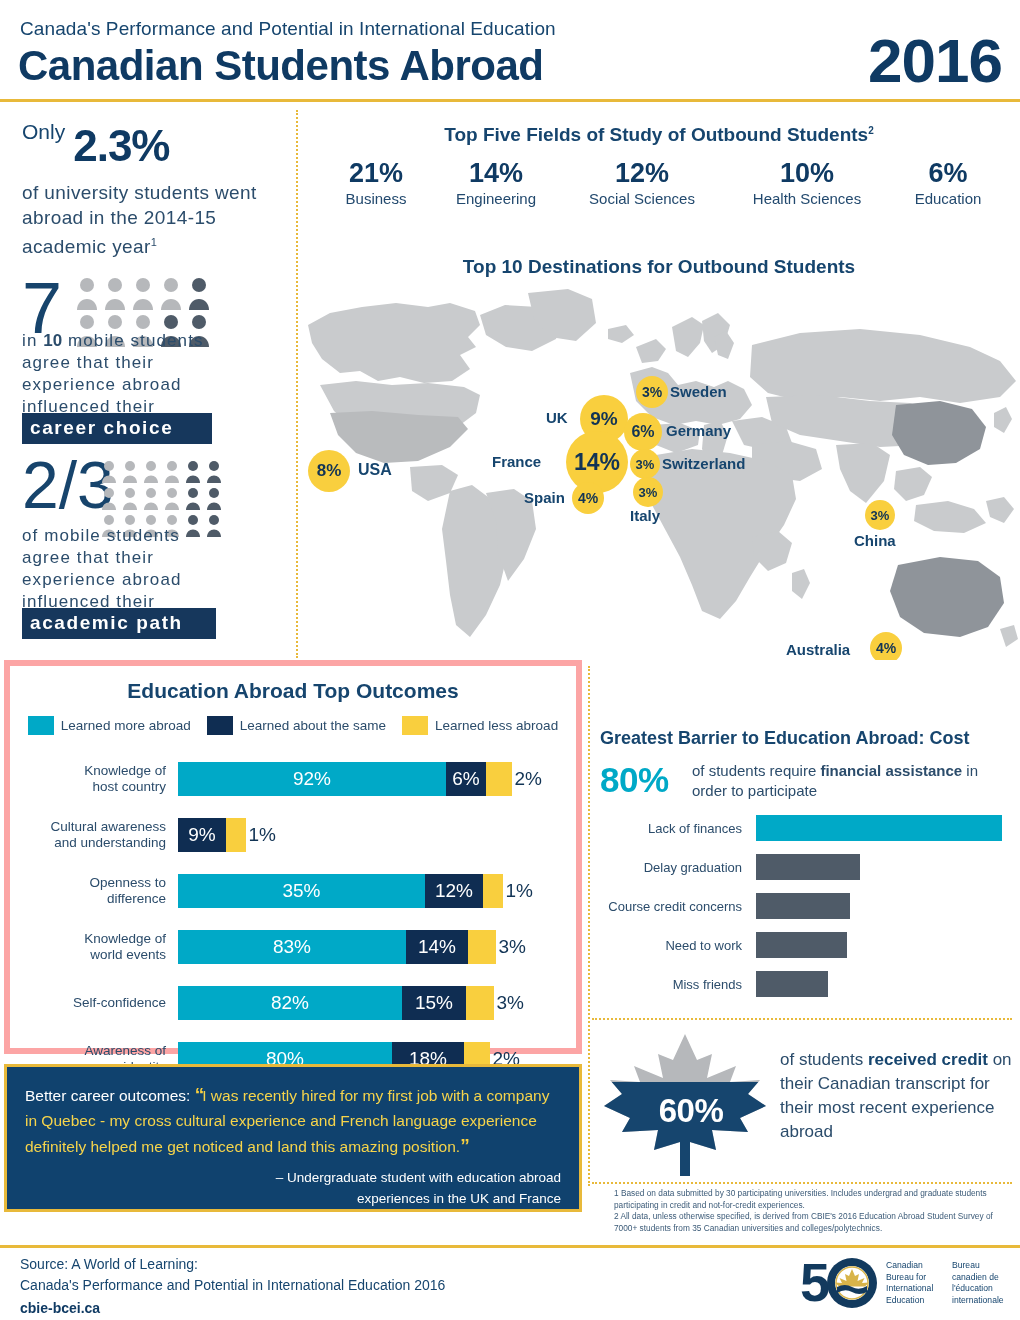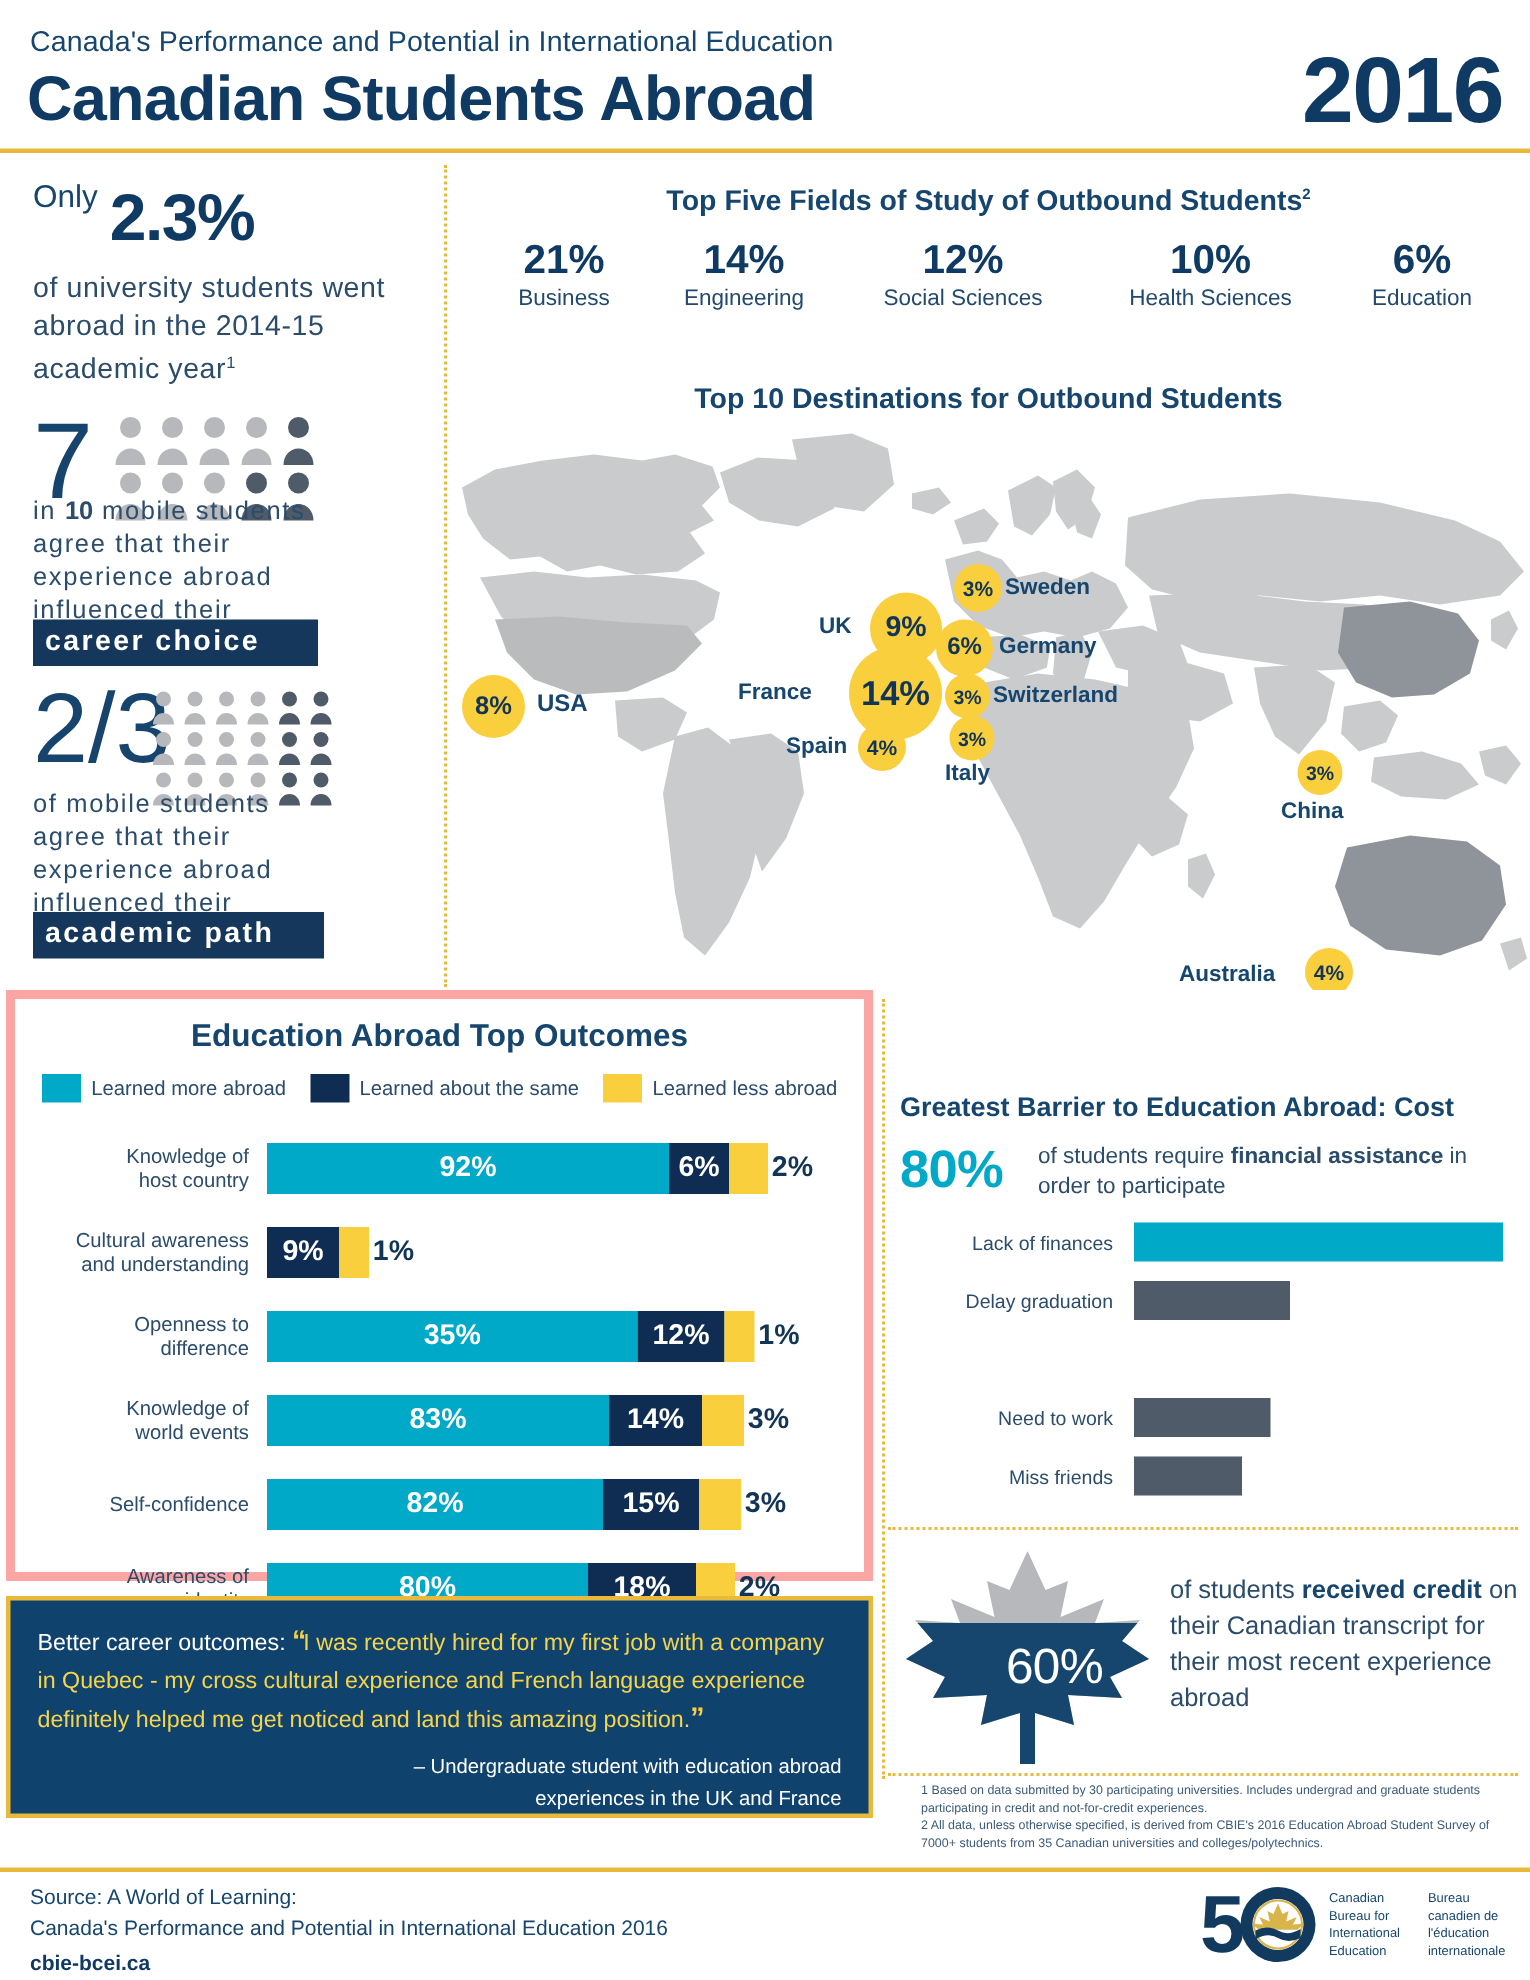--- a/index.html
+++ b/index.html
@@ -58,7 +58,7 @@
   .row { display:flex; align-items:center; height:56px; }
   .rlabel { width:168px; text-align:right; padding-right:12px; font-size:13.5px; line-height:16px; color:#2b4c6b; }
   .bar { height:34px; display:flex; position:relative; }
-  .seg { height:34px; display:flex; align-items:center; justify-content:center; font-weight:bold; font-size:19px; }
+  .seg { height:34px; display:flex; align-items:center; justify-content:center; font-weight:normal; font-size:19px; }
   .seg.more { background:#00a9c7; color:#fff; }
   .seg.same { background:#0f2d52; color:#fff; }
   .seg.less { background:#f9cf3e; color:#123455; }

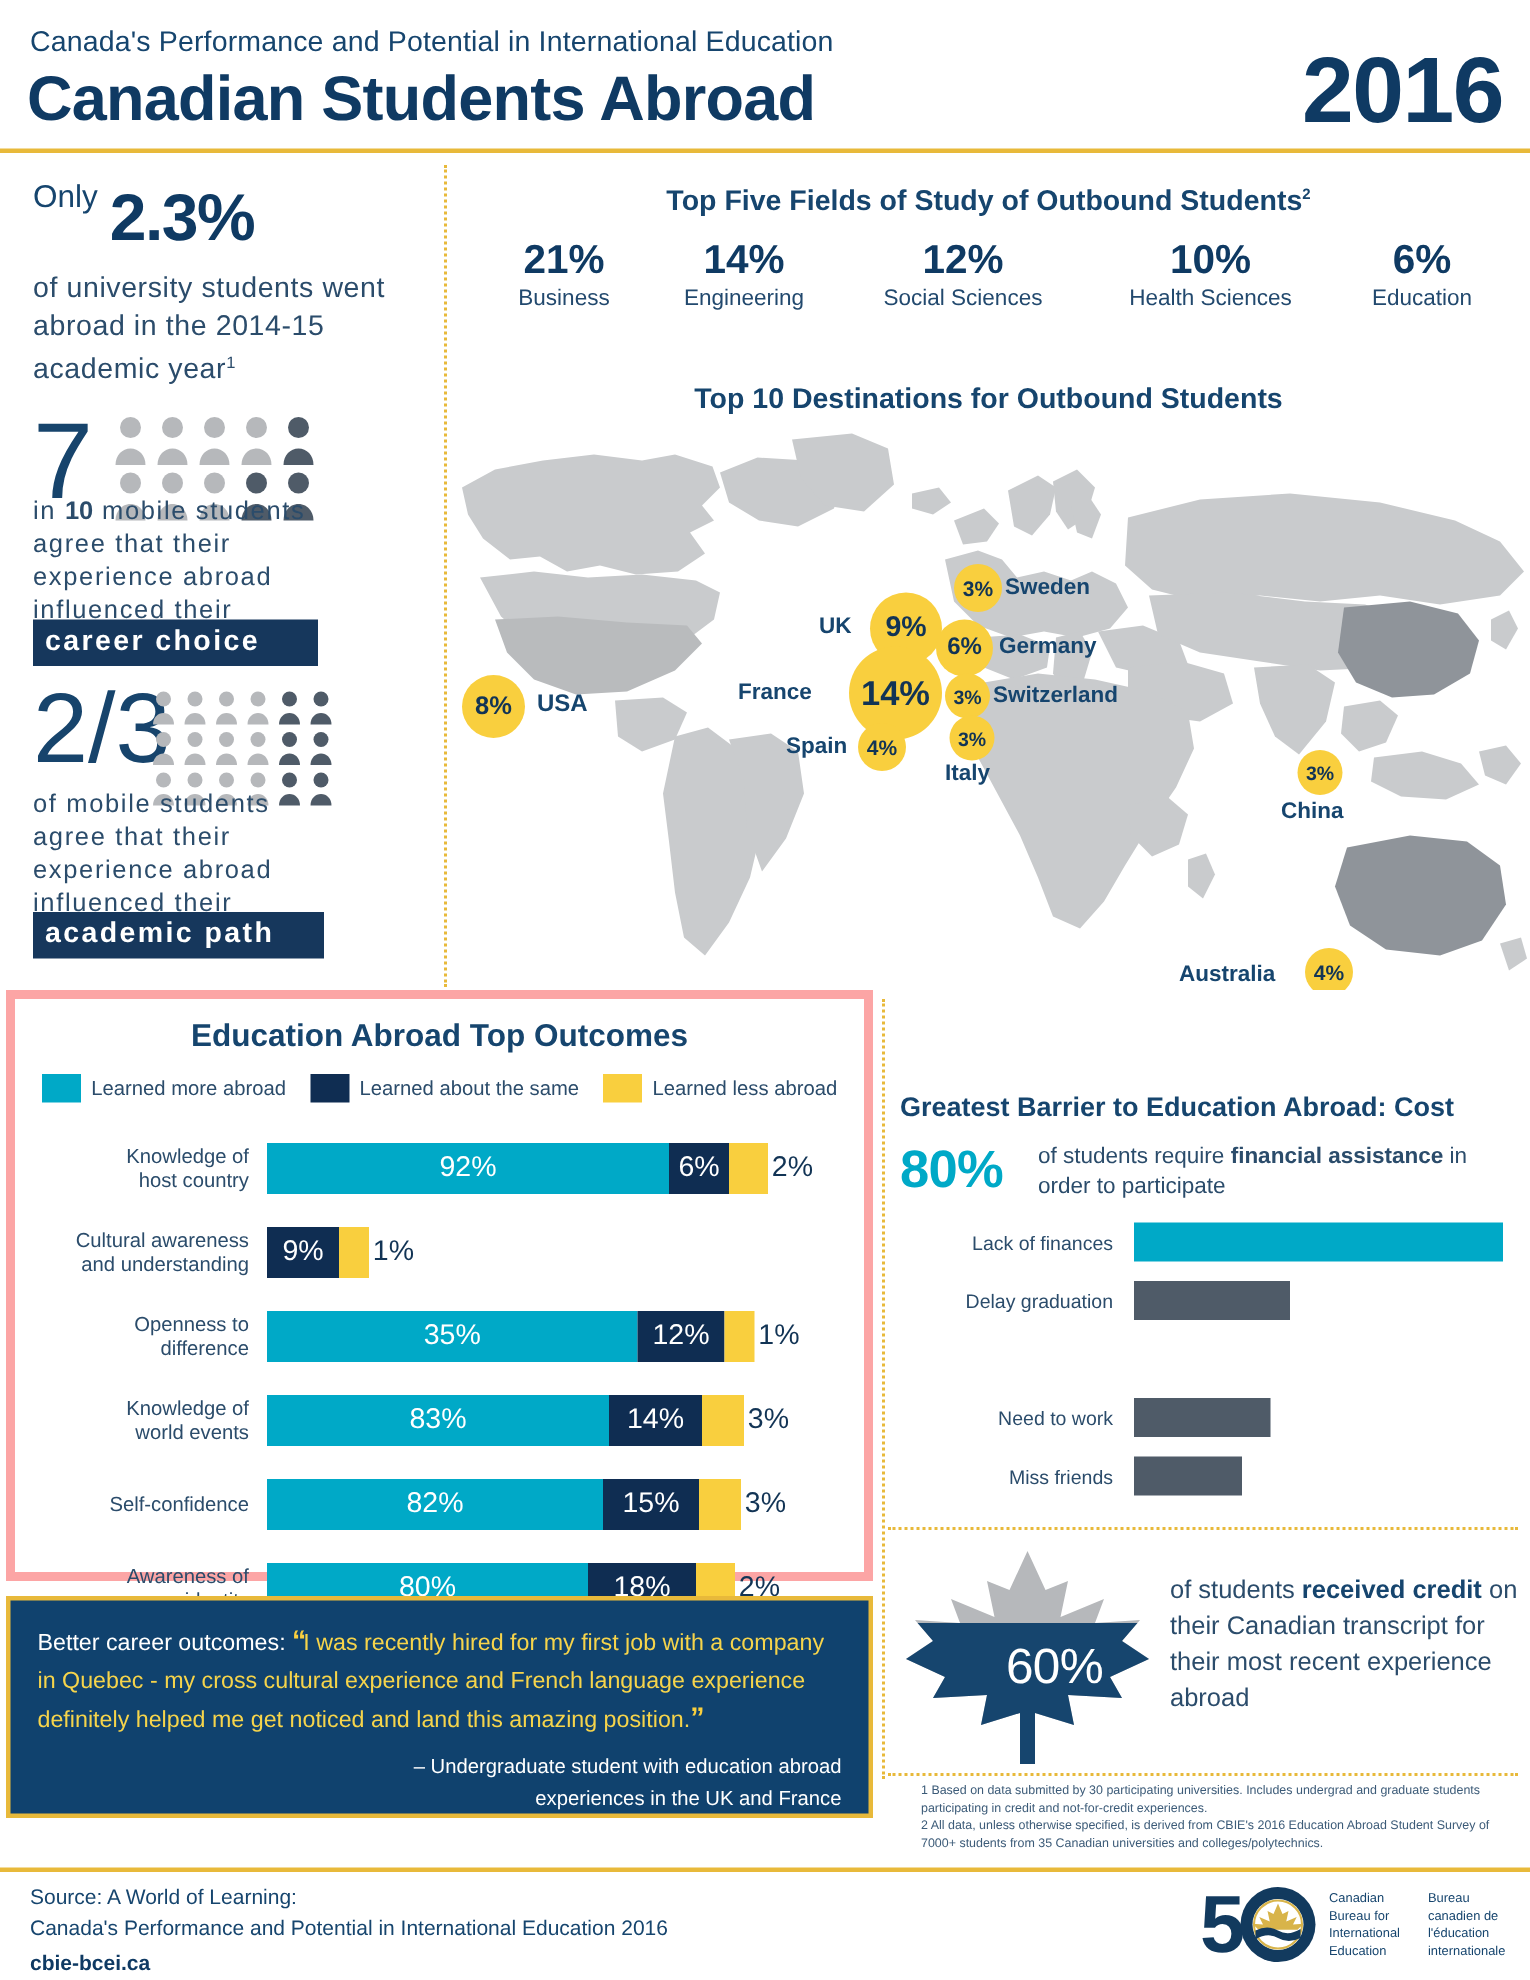--- a/index.html
+++ b/index.html
@@ -472,6 +472,10 @@
     <div class="bl">Lack of finances</div>
     <div class="bb" style="width:246px; background:#00a9c7;"></div>
   </div>
+  <div class="brow" style="left:598px; top:893px;">
+    <div class="bl">Course credit concerns</div>
+    <div class="bb" style="width:94px; background:#4f5b68;"></div>
+  </div>
   <div class="brow" style="left:598px; top:932px;">
     <div class="bl">Need to work</div>
     <div class="bb" style="width:91px; background:#4f5b68;"></div>

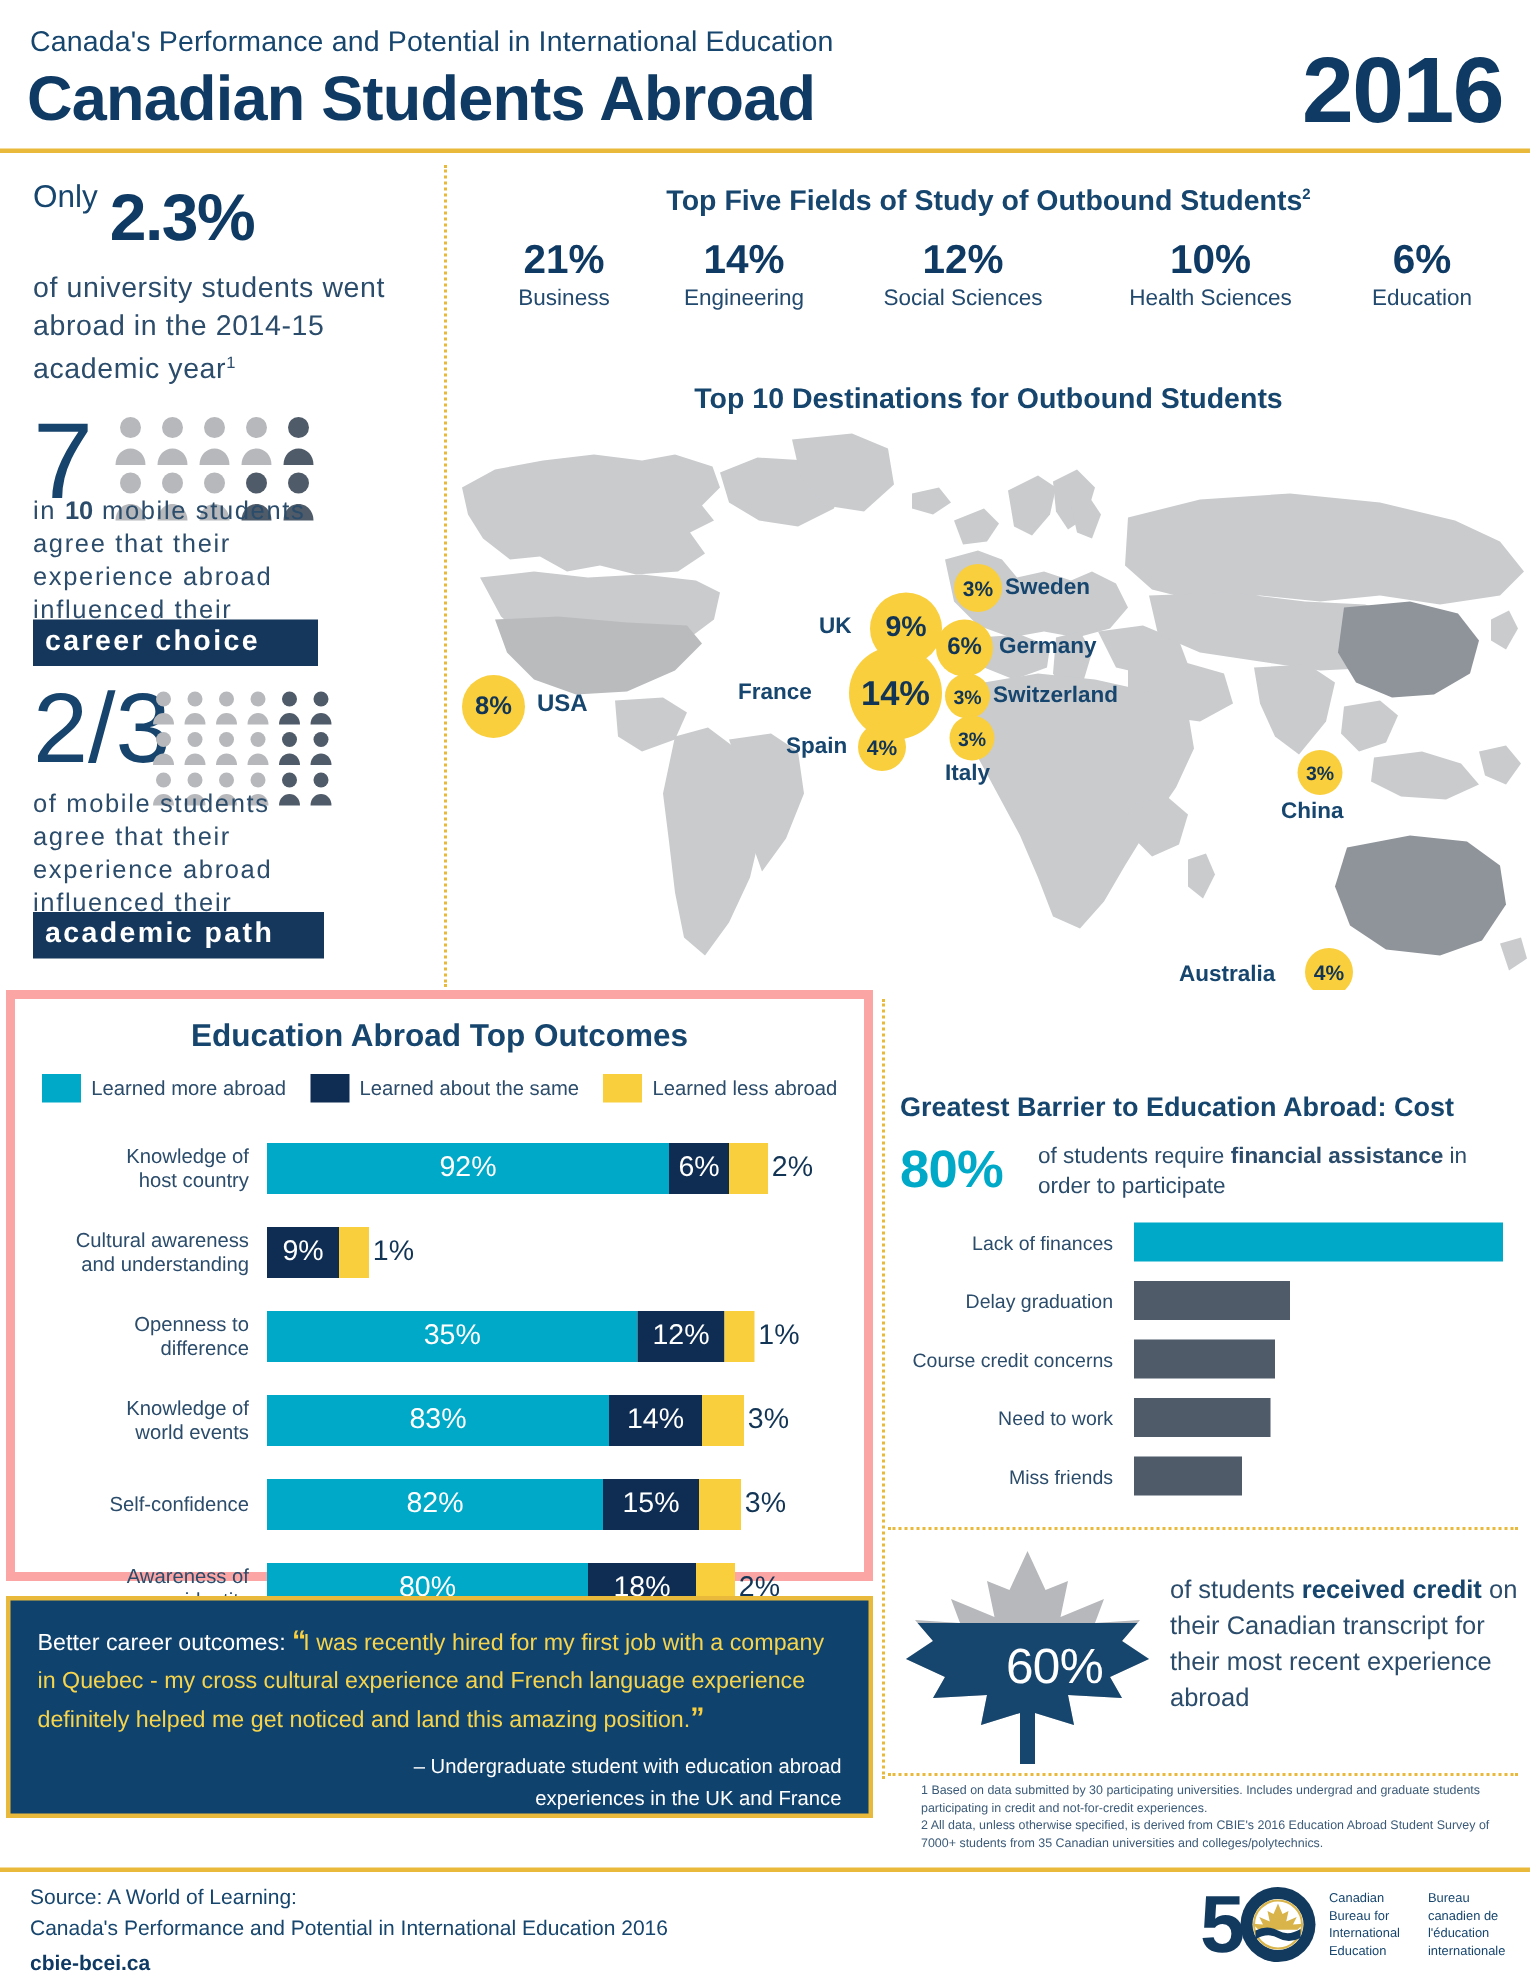--- a/index.html
+++ b/index.html
@@ -84,7 +84,7 @@
   .leafsec { position:absolute; left:600px; top:1030px; width:412px; height:150px; }
   .leaftxt { position:absolute; left:180px; top:18px; width:235px; font-size:17px; line-height:24px; color:#2b4c6b;}
   .leaftxt b { font-weight:bold; color:#16456e; }
-  .leafpct { position:absolute; left:28px; top:62px; width:150px; text-align:center; font-size:33px; font-weight:normal; color:#fff; letter-spacing:-.5px;}
+  .leafpct { position:absolute; left:16px; top:62px; width:150px; text-align:center; font-size:33px; font-weight:bold; color:#fff; letter-spacing:-.5px;}
 
   
   .fnotes { position:absolute; left:614px; top:1188px; width:398px; font-size:8.3px; line-height:11.5px; color:#3c5b78; }

